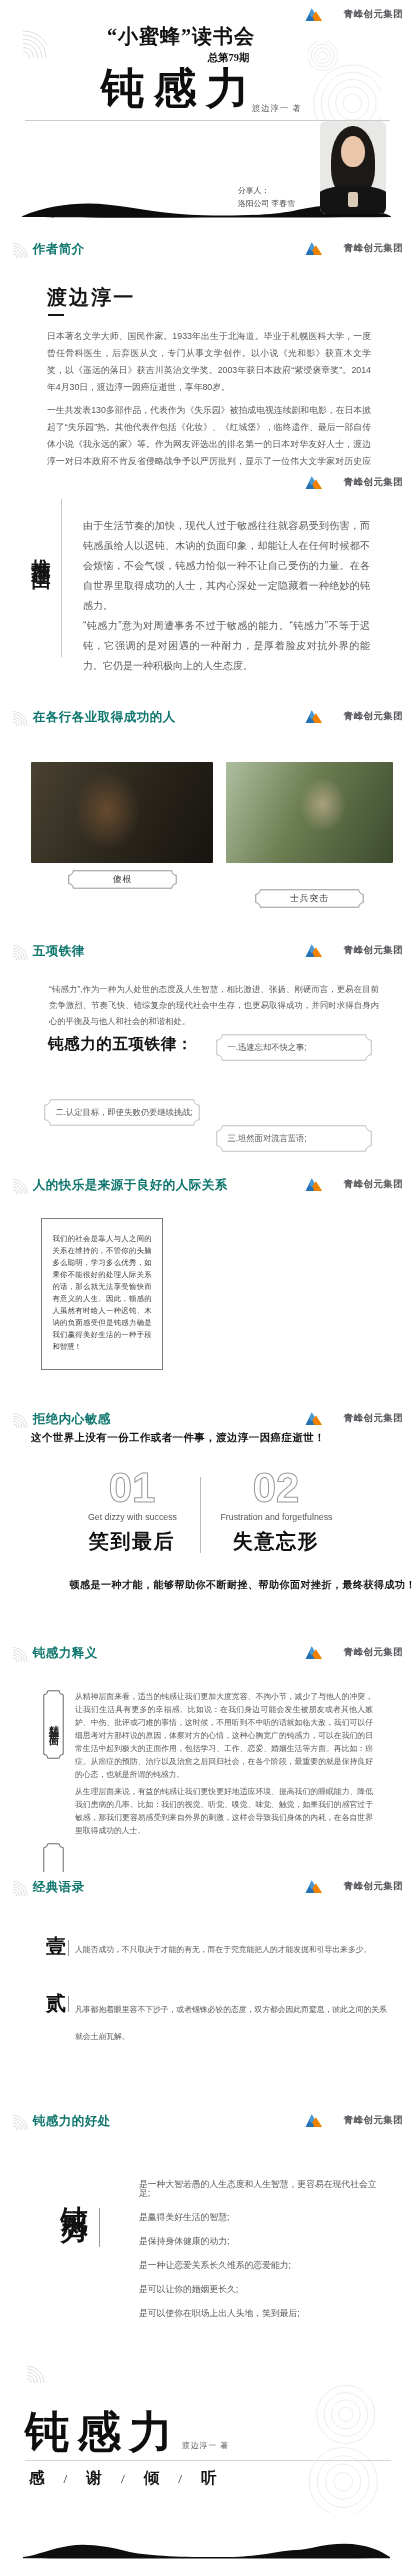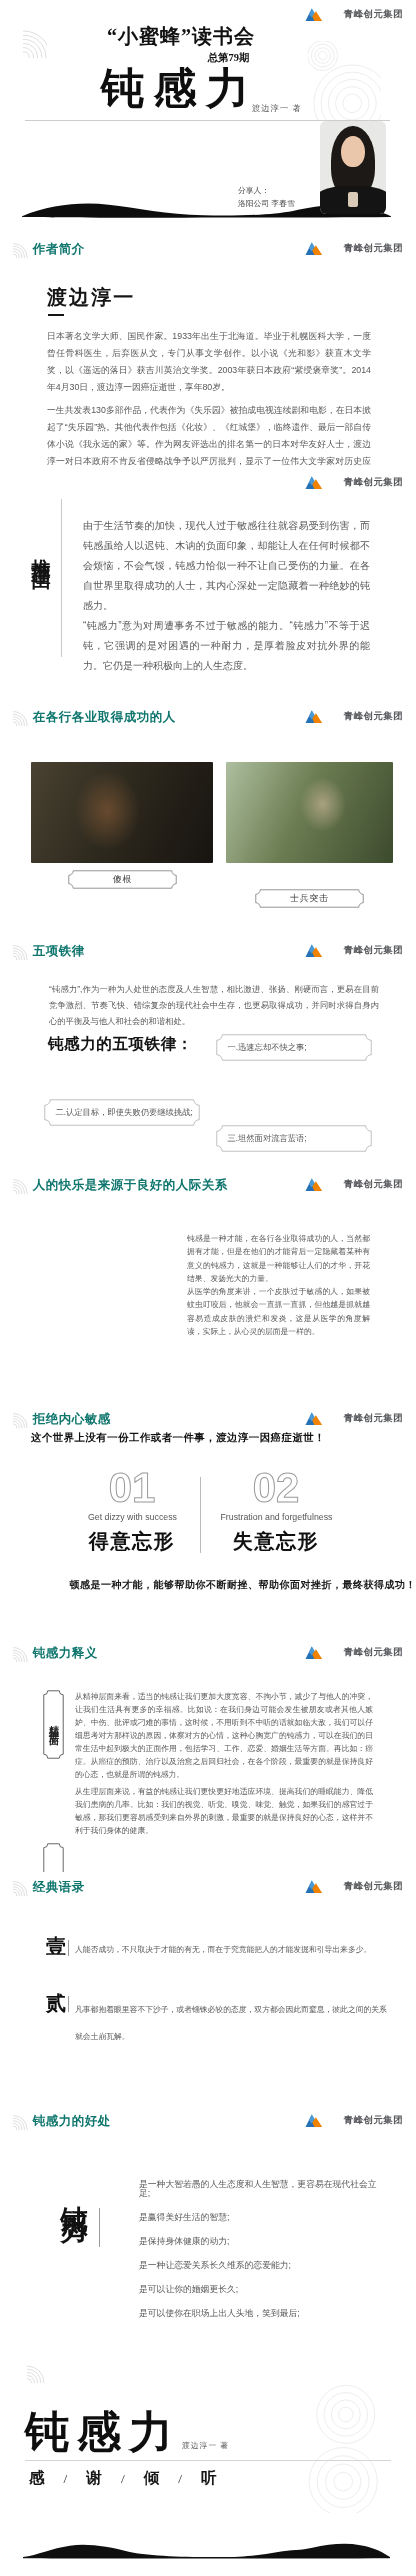--- a/index.html
+++ b/index.html
@@ -302,6 +302,7 @@
       </svg>
       <span class="logo-text">青峰创元集团</span>
     </div>
+    <div class="abs hap-box">我们的社会是靠人与人之间的关系在维持的，不管你的头脑多么聪明，学习多么优秀，如果你不能很好的处理人际关系的话，那么就无法享受愉快而有意义的人生。因此，顿感的人虽然有时给人一种迟钝、木讷的负面感受但是钝感力确是我们赢得美好生活的一种手段和智慧！</div>
     <div class="abs body-text hap-right">
       <p>钝感是一种才能，在各行各业取得成功的人，当然都拥有才能，但是在他们的才能背后一定隐藏着某种有意义的钝感力，这就是一种能够让人们的才华，开花结果、发扬光大的力量。</p>
       <p>从医学的角度来讲，一个皮肤过于敏感的人，如果被蚊虫叮咬后，他就会一直抓一直抓，但他越是抓就越容易造成皮肤的溃烂和发炎，这是从医学的角度解读，实际上，从心灵的层面是一样的。</p>

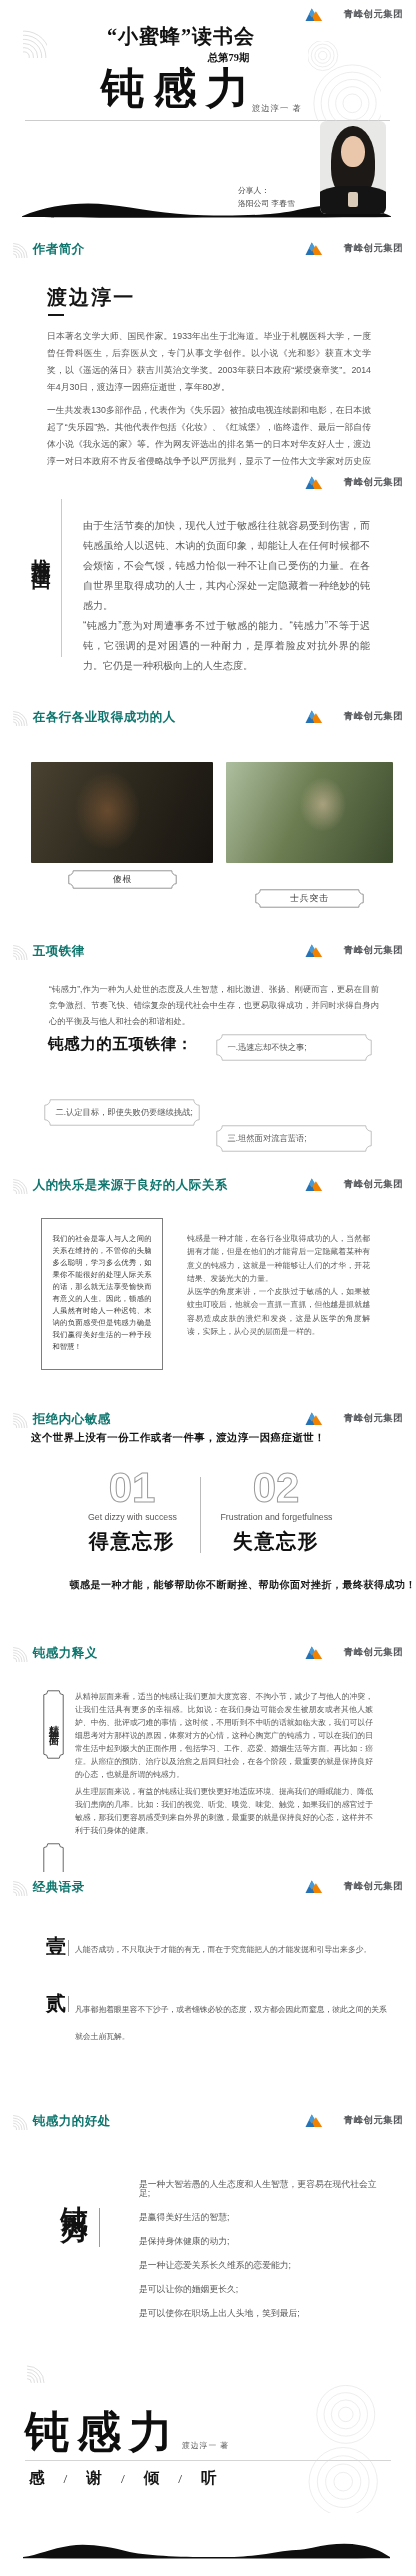--- a/index.html
+++ b/index.html
@@ -303,10 +303,6 @@
       <span class="logo-text">青峰创元集团</span>
     </div>
     <div class="abs hap-box">我们的社会是靠人与人之间的关系在维持的，不管你的头脑多么聪明，学习多么优秀，如果你不能很好的处理人际关系的话，那么就无法享受愉快而有意义的人生。因此，顿感的人虽然有时给人一种迟钝、木讷的负面感受但是钝感力确是我们赢得美好生活的一种手段和智慧！</div>
-    <div class="abs body-text hap-right">
-      <p>钝感是一种才能，在各行各业取得成功的人，当然都拥有才能，但是在他们的才能背后一定隐藏着某种有意义的钝感力，这就是一种能够让人们的才华，开花结果、发扬光大的力量。</p>
-      <p>从医学的角度来讲，一个皮肤过于敏感的人，如果被蚊虫叮咬后，他就会一直抓一直抓，但他越是抓就越容易造成皮肤的溃烂和发炎，这是从医学的角度解读，实际上，从心灵的层面是一样的。</p>
-    </div>
   </section>
 
   <section class="slide">

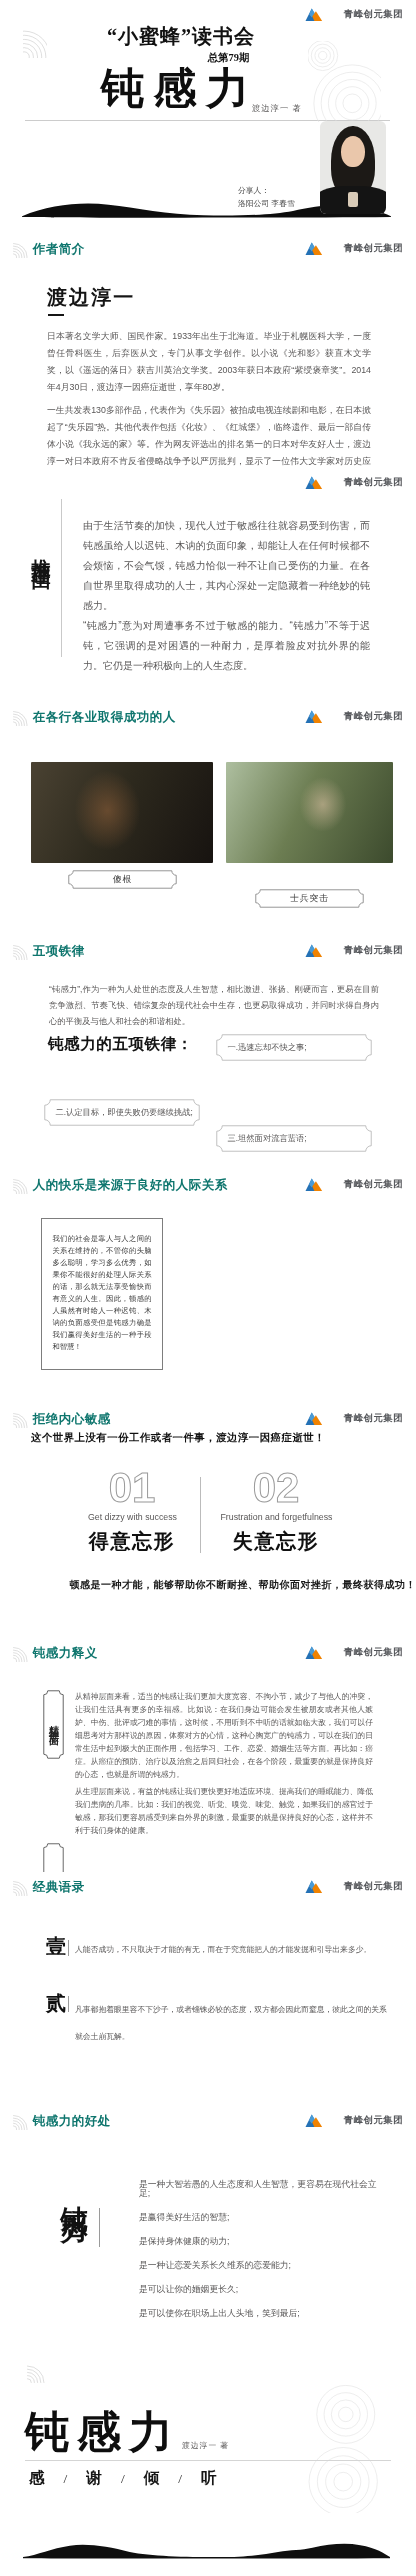--- a/index.html
+++ b/index.html
@@ -330,7 +330,7 @@
     <div class="abs big-num" style="left:219px;">02</div>
     <div class="abs num-caption" style="left:57px;width:151px;">Get dizzy with success</div>
     <div class="abs num-caption" style="left:206px;width:141px;">Frustration and forgetfulness</div>
-    <div class="abs serif cn-title" style="left:75px;">得意忘形</div>
+    <div class="abs serif cn-title" style="left:75px;">笑到最后</div>
     <div class="abs serif cn-title" style="left:219px;">失意忘形</div>
     <div class="abs serif rej-conclusion">顿感是一种才能，能够帮助你不断耐挫、帮助你面对挫折，最终获得成功！</div>
   </section>

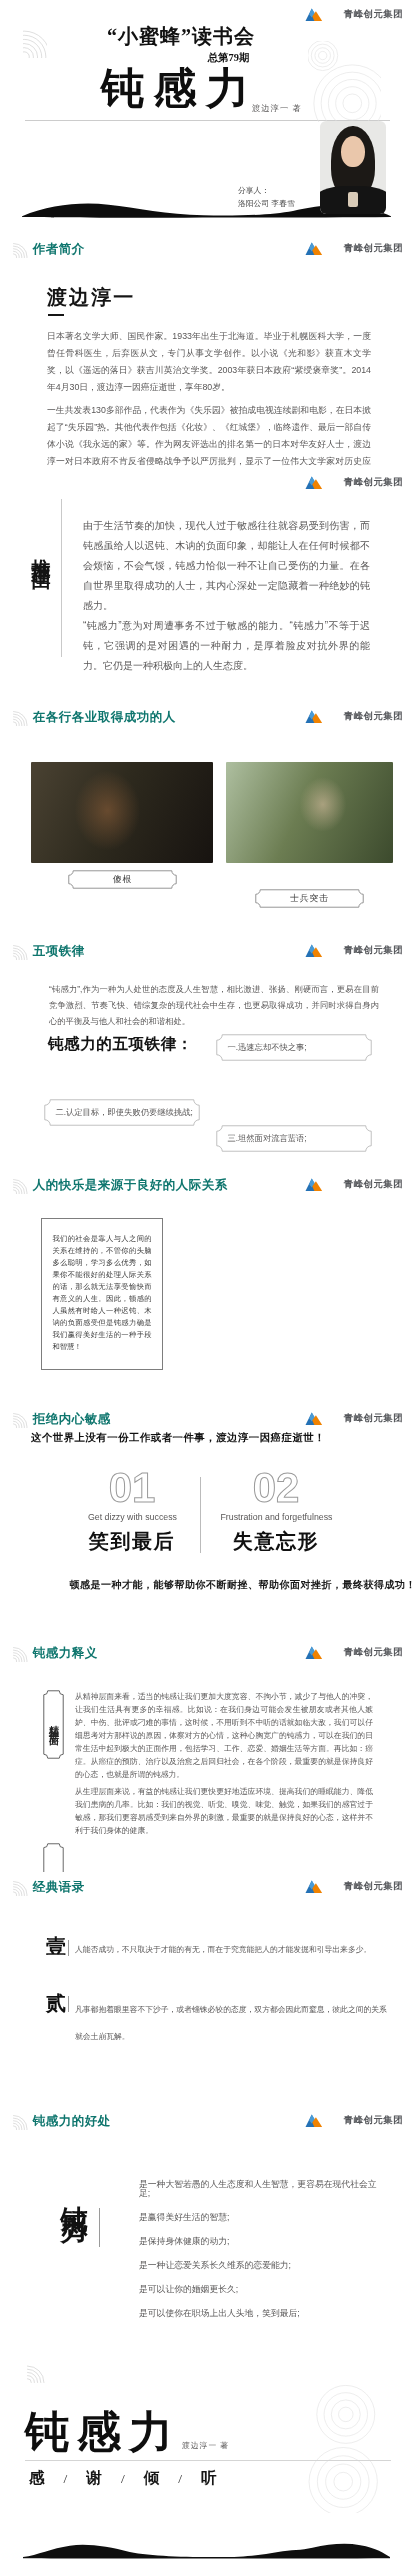--- a/index.html
+++ b/index.html
@@ -367,7 +367,7 @@
         </svg>
       <span class="v-chars">生理层面</span>
     </div>
-    <div class="abs body-text def-text" style="top:147px;">从生理层面来说，有益的钝感让我们更快更好地适应环境、提高我们的睡眠能力、降低我们患病的几率。比如：我们的视觉、听觉、嗅觉、味觉、触觉，如果我们的感官过于敏感，那我们更容易感受到来自外界的刺激，最重要的就是保持良好的心态，这样并不利于我们身体的健康。</div>
+    <div class="abs body-text def-text" style="top:147px;">从生理层面来说，有益的钝感让我们更快更好地适应环境、提高我们的睡眠能力、降低我们患病的几率。比如：我们的视觉、听觉、嗅觉、味觉、触觉，如果我们的感官过于敏感，那我们更容易感受到来自外界的刺激，这样会导致我们身体的内耗，在各自世界里取得成功的人士。</div>
   </section>
 
   <section class="slide">

